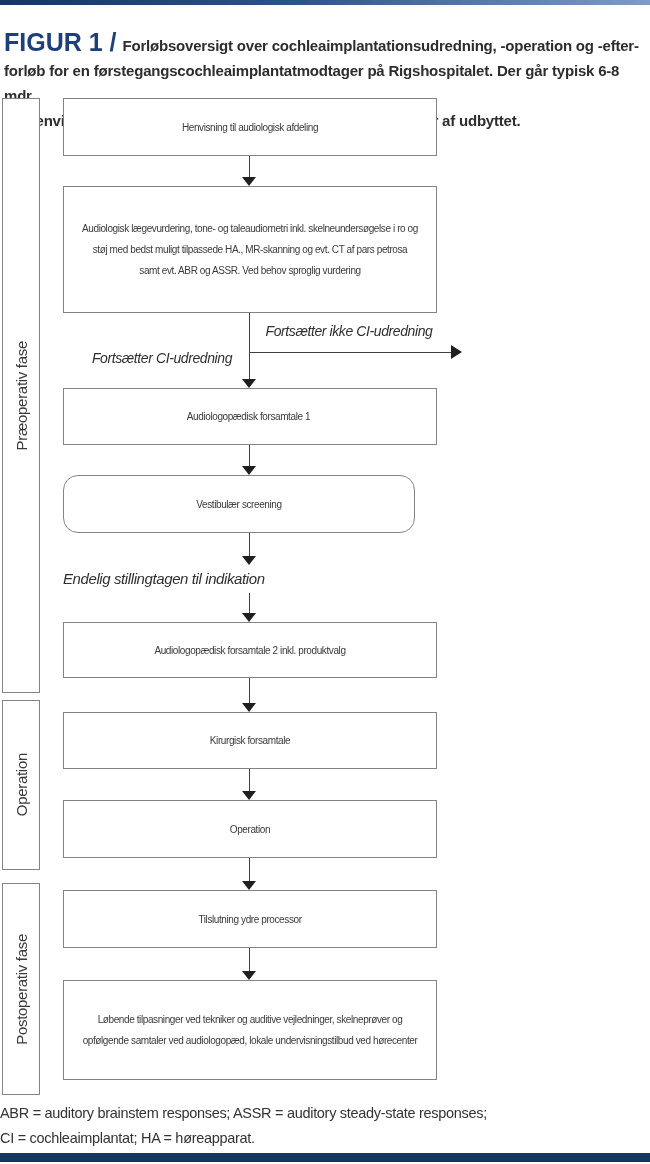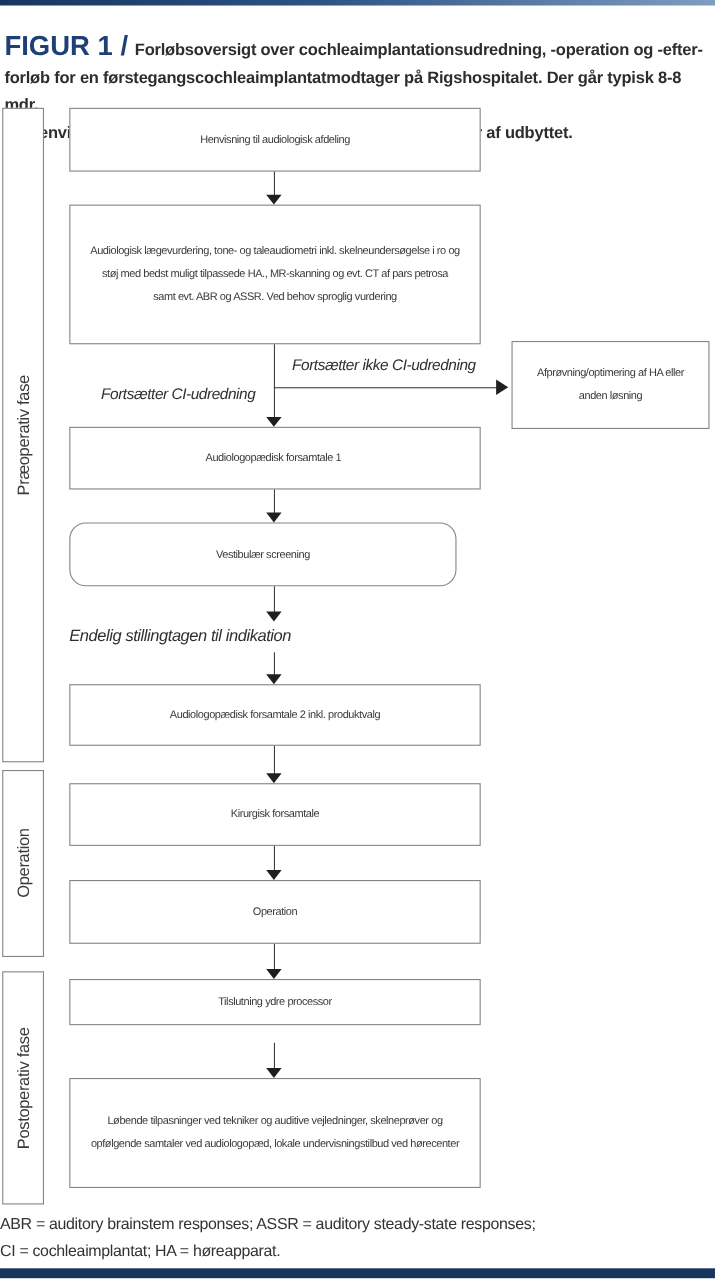--- a/index.html
+++ b/index.html
@@ -72,7 +72,7 @@
 
   <div class="title">
     <div><span class="fig-label">FIGUR 1 /</span><span>Forløbsoversigt over cochleaimplantationsudredning, -operation og -efter-</span></div>
-    <div>forløb for en førstegangscochleaimplantatmodtager på Rigshospitalet. Der går typisk 8-8 mdr.</div>
+    <div>forløb for en førstegangscochleaimplantatmodtager på Rigshospitalet. Der går typisk 6-8 mdr.</div>
     <div>fra henvisning til operation. Det postoperative forløb afhænger af udbyttet.</div>
   </div>
 

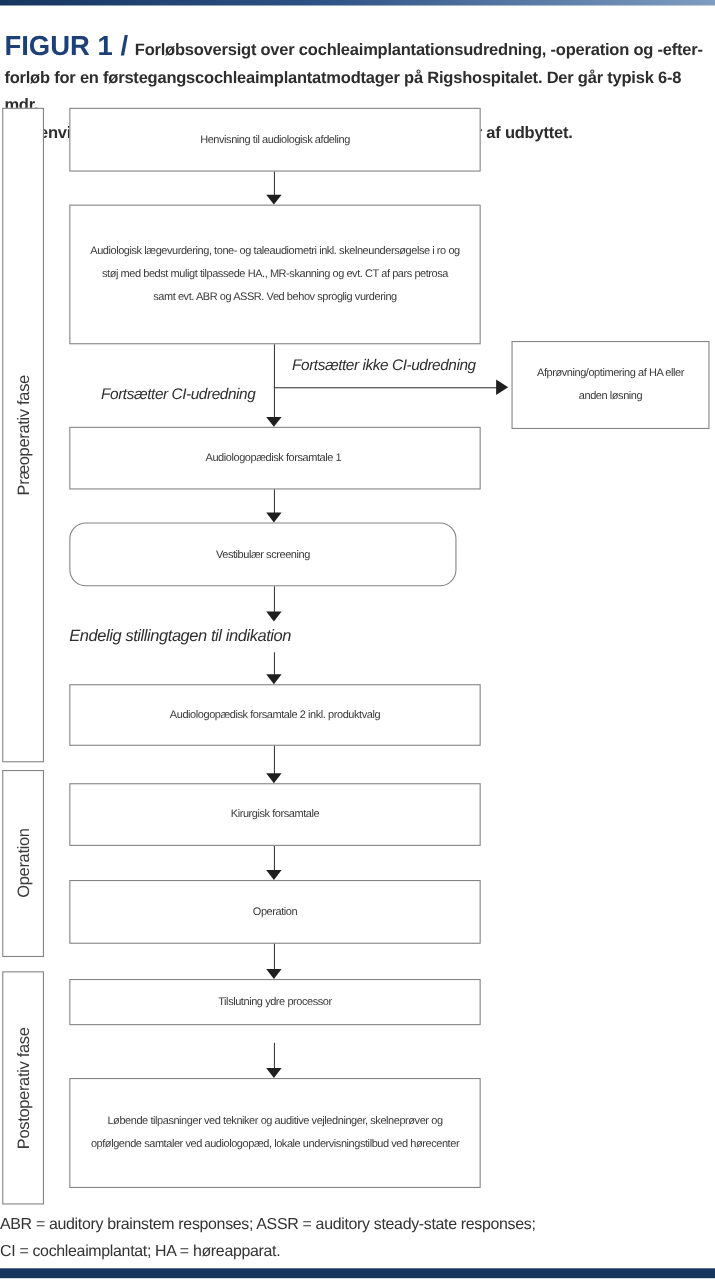--- a/index.html
+++ b/index.html
@@ -96,7 +96,6 @@
   <div class="flowbox" style="left:63px;top:890px;width:374px;height:42px;">Tilslutning ydre processor</div>
   <div class="flowbox" style="left:63px;top:980px;width:374px;height:100px;">Løbende tilpasninger ved tekniker og auditive vejledninger, skelneprøver og opfølgende samtaler ved audiologopæd, lokale undervisningstilbud ved hørecenter</div>
 
-  <div class="flowbox" style="left:465px;top:310px;width:180px;height:80px;padding:0 10px;">Afprøvning/optimering af HA eller anden løsning</div>
 
   <div class="arrow-down" style="left:242px;top:156px;height:30px;"></div>
   <div class="arrow-down" style="left:242px;top:313px;height:75px;"></div>

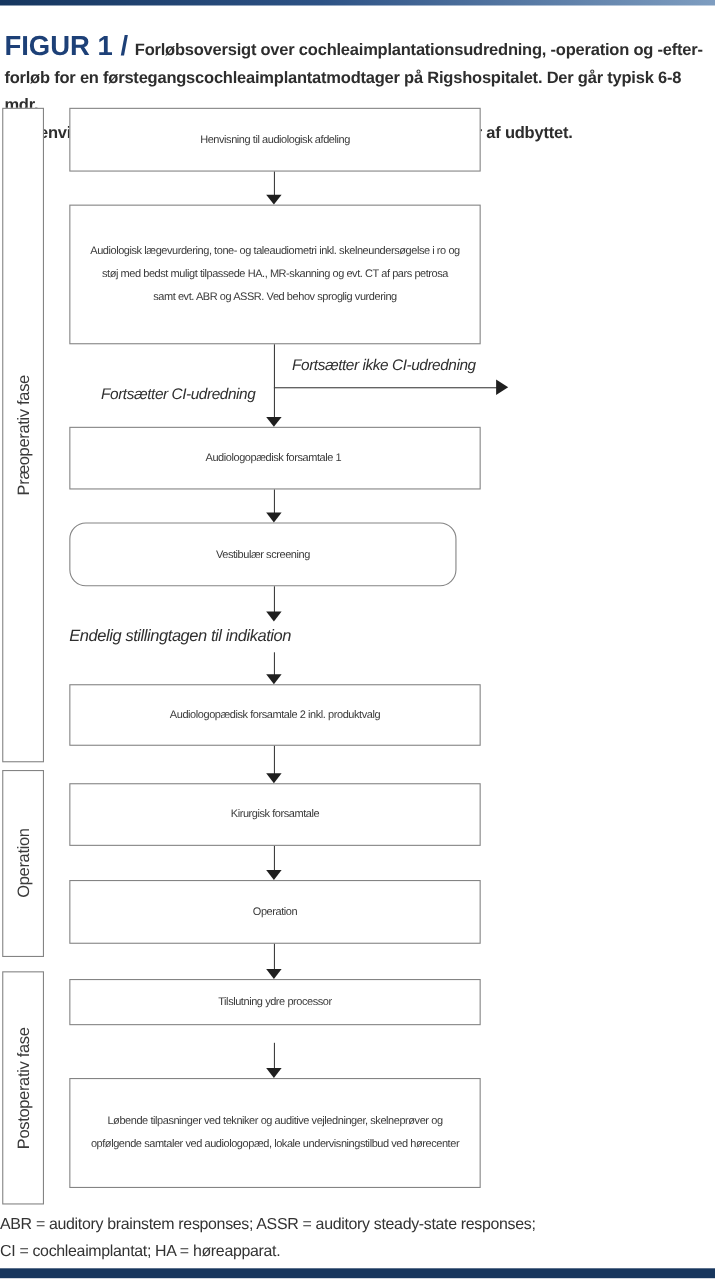--- a/index.html
+++ b/index.html
@@ -93,7 +93,7 @@
   <div class="flowbox" style="left:63px;top:622px;width:374px;height:56px;">Audiologopædisk forsamtale 2 inkl. produktvalg</div>
   <div class="flowbox" style="left:63px;top:712px;width:374px;height:57px;">Kirurgisk forsamtale</div>
   <div class="flowbox" style="left:63px;top:800px;width:374px;height:58px;">Operation</div>
-  <div class="flowbox" style="left:63px;top:890px;width:374px;height:42px;">Tilslutning ydre processor</div>
+  <div class="flowbox" style="left:63px;top:890px;width:374px;height:58px;">Tilslutning ydre processor</div>
   <div class="flowbox" style="left:63px;top:980px;width:374px;height:100px;">Løbende tilpasninger ved tekniker og auditive vejledninger, skelneprøver og opfølgende samtaler ved audiologopæd, lokale undervisningstilbud ved hørecenter</div>
 
 

